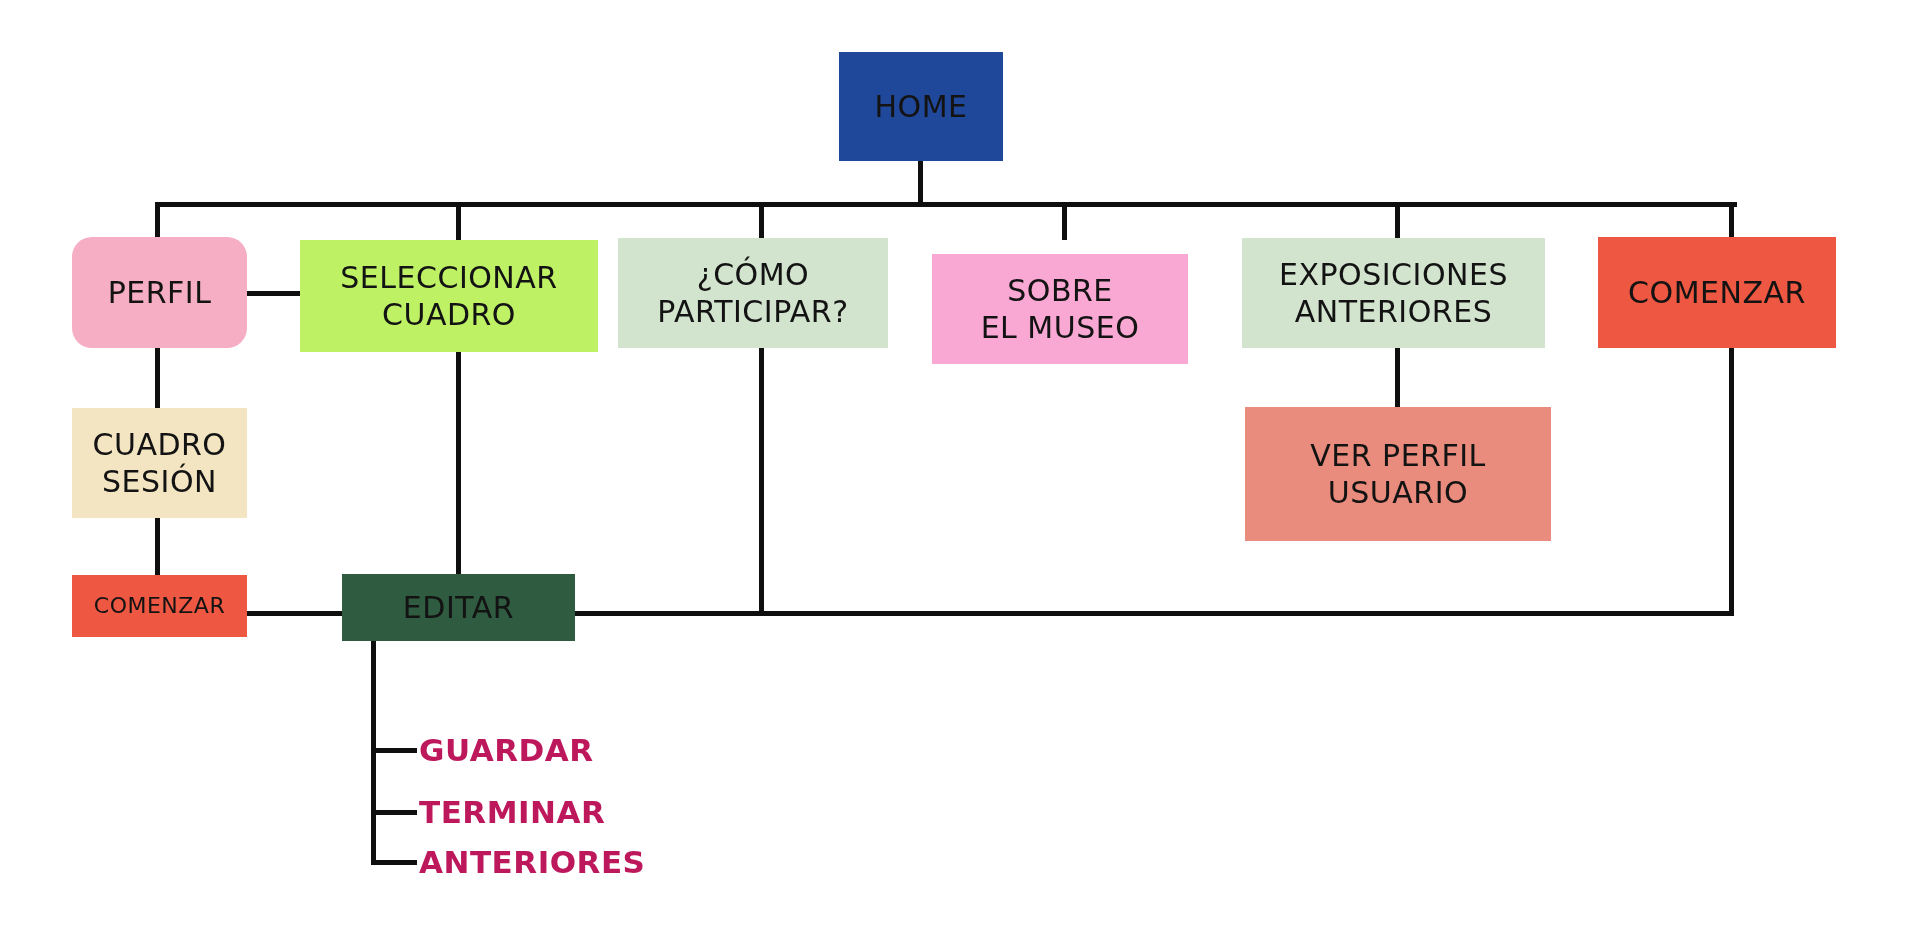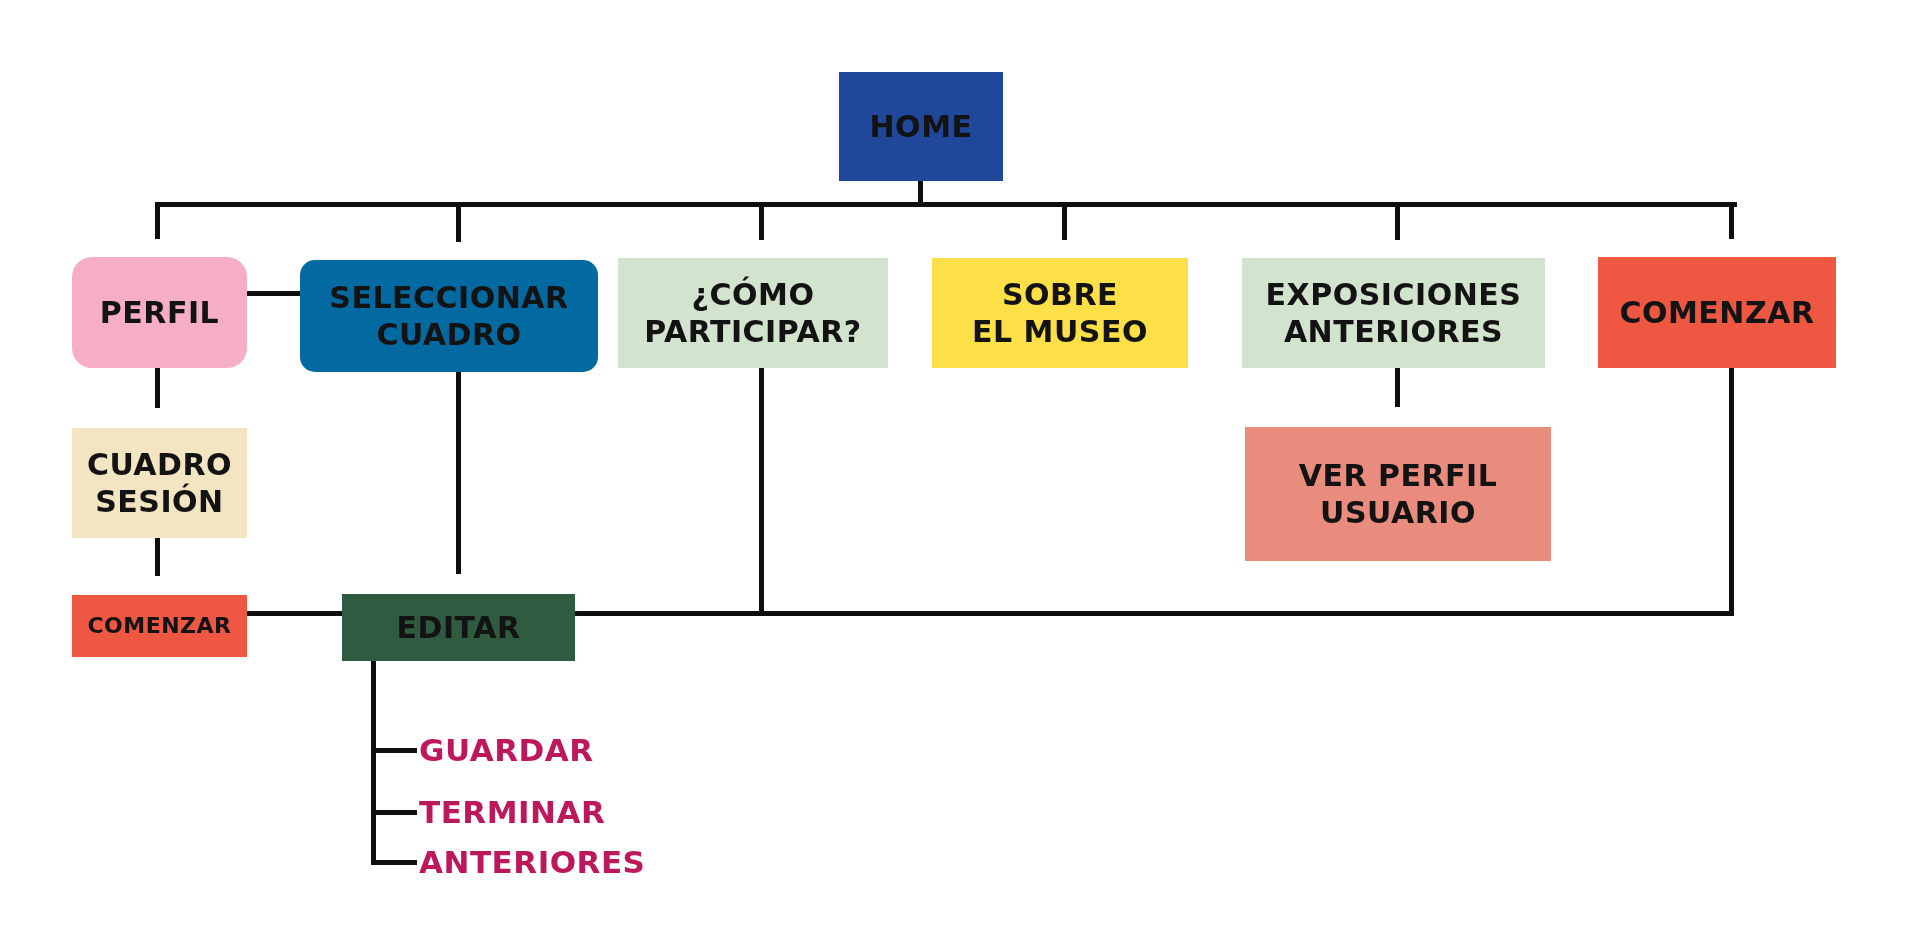--- a/index.html
+++ b/index.html
@@ -21,13 +21,12 @@
     align-items: center;
     justify-content: center;
     text-align: center;
-    font-weight: bold;
+    font-weight: normal;
     color: #131313;
     font-size: 30px;
     line-height: 37px;
     letter-spacing: 0.5px;
     white-space: pre-line;
-    margin-top: 20px;
   }
   .node.small {
     font-size: 22px;

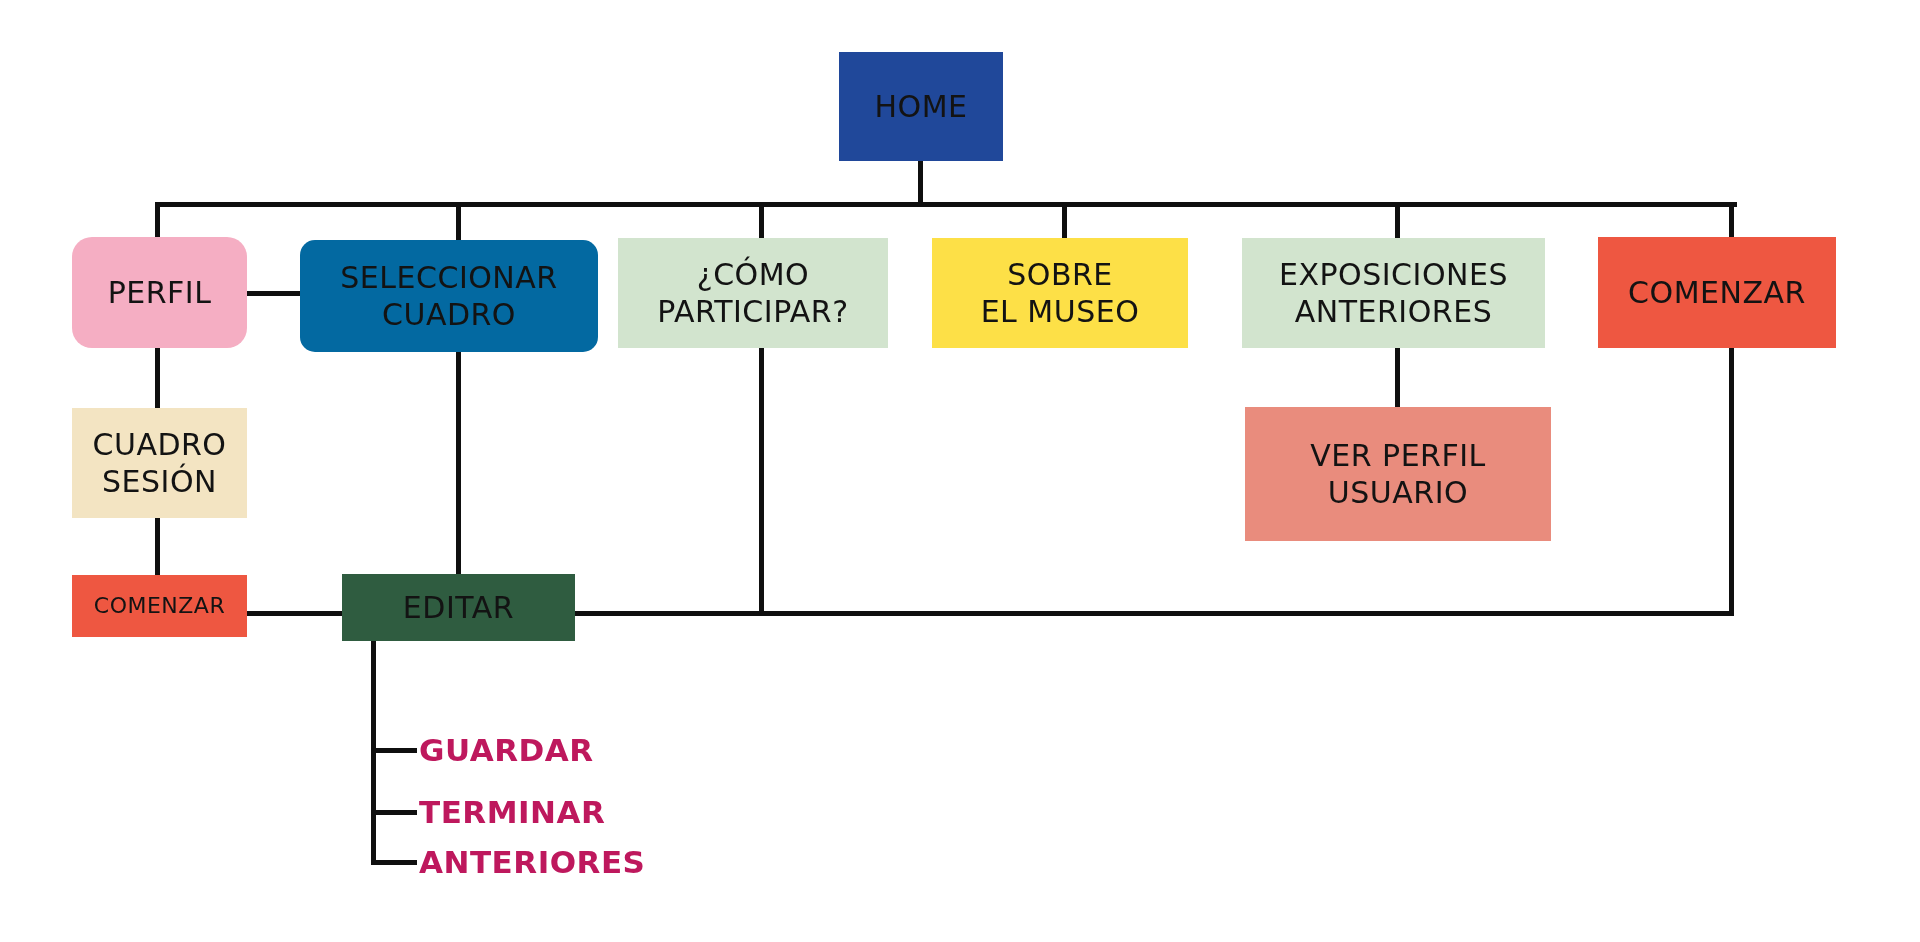--- a/index.html
+++ b/index.html
@@ -78,7 +78,7 @@
 
   <div class="node" style="left: 72px; top: 237px; width: 175px; height: 111px; background: rgb(245, 174, 195); border-radius: 20px;">PERFIL</div>
 
-  <div class="node" style="left: 300px; top: 240px; width: 298px; height: 112px; background: #0369a1; border-radius: 15px;">SELECCIONAR
+  <div class="node" style="left: 300px; top: 240px; width: 298px; height: 112px; background: #bef264;">SELECCIONAR
 CUADRO</div>
 
   <div class="node" style="left: 618px; top: 238px; width: 270px; height: 110px; background: rgb(210, 228, 206);">¿CÓMO

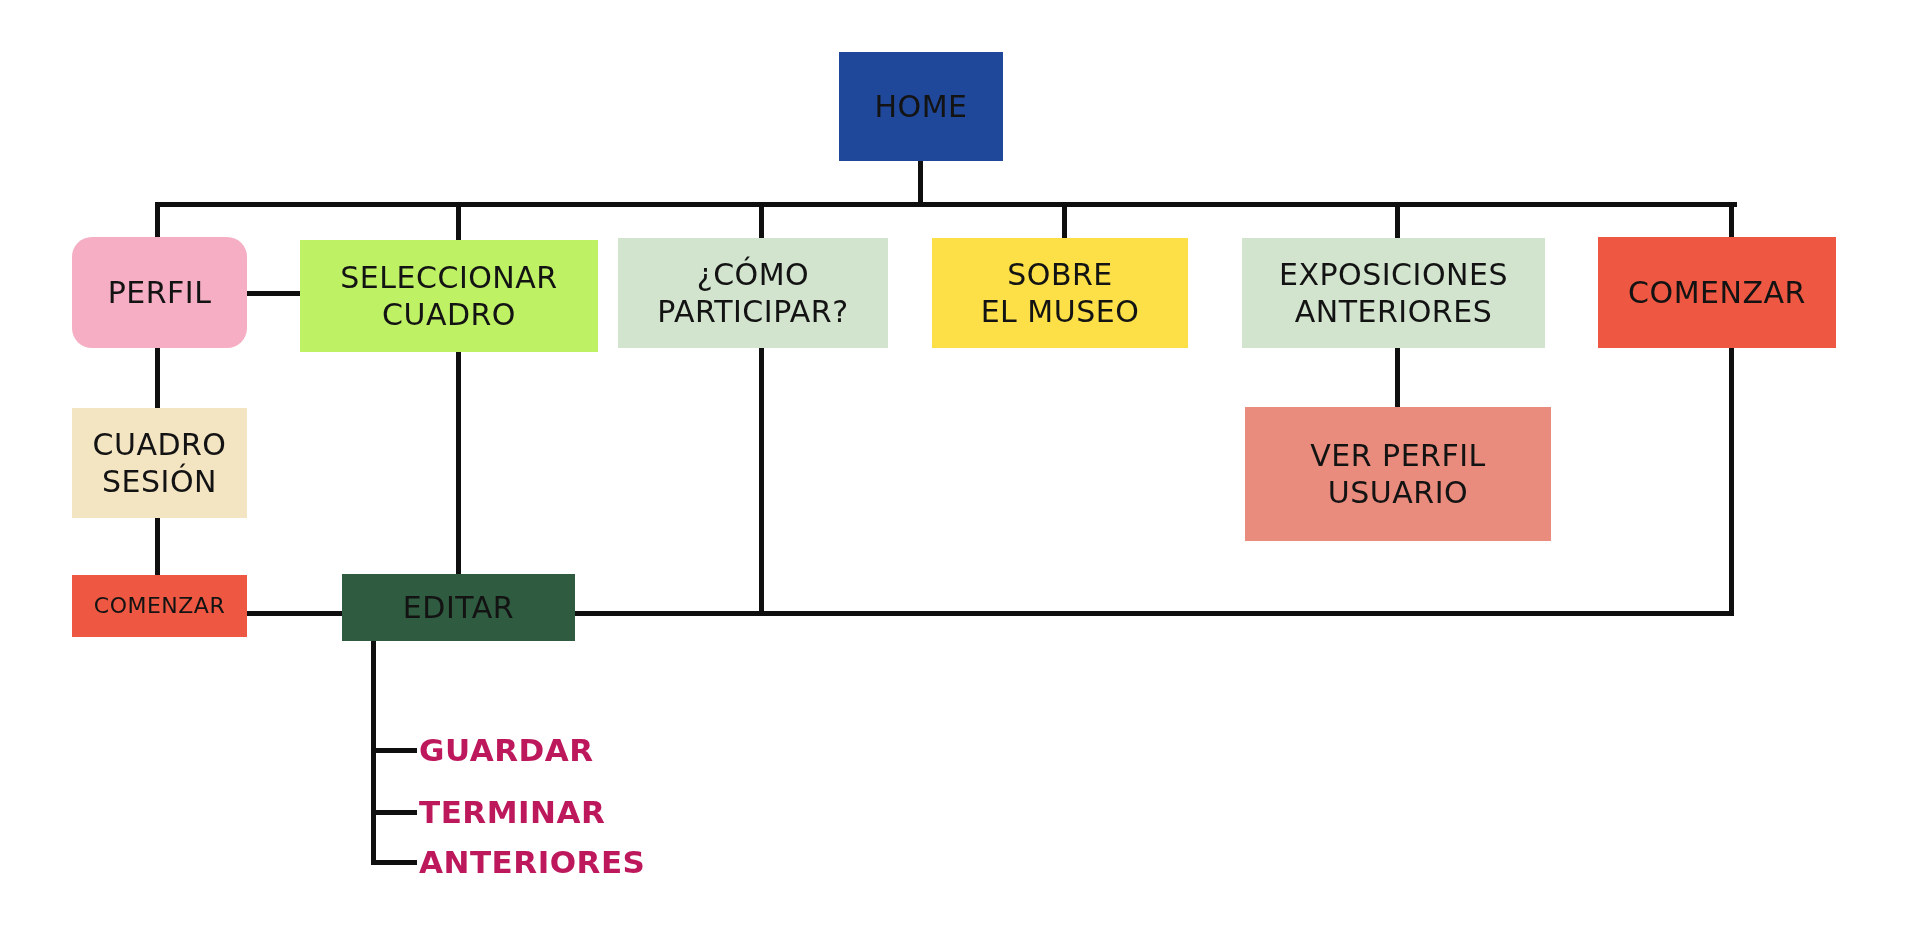--- a/index.html
+++ b/index.html
@@ -84,7 +84,7 @@
   <div class="node" style="left: 618px; top: 238px; width: 270px; height: 110px; background: rgb(210, 228, 206);">¿CÓMO
 PARTICIPAR?</div>
 
-  <div class="node" style="left: 932px; top: 238px; width: 256px; height: 110px; background: #fde047;">SOBRE
+  <div class="node" style="left: 932px; top: 254px; width: 256px; height: 110px; background: #f9a8d4;">SOBRE
 EL MUSEO</div>
 
   <div class="node" style="left: 1242px; top: 238px; width: 303px; height: 110px; background: rgb(210, 228, 206);">EXPOSICIONES

